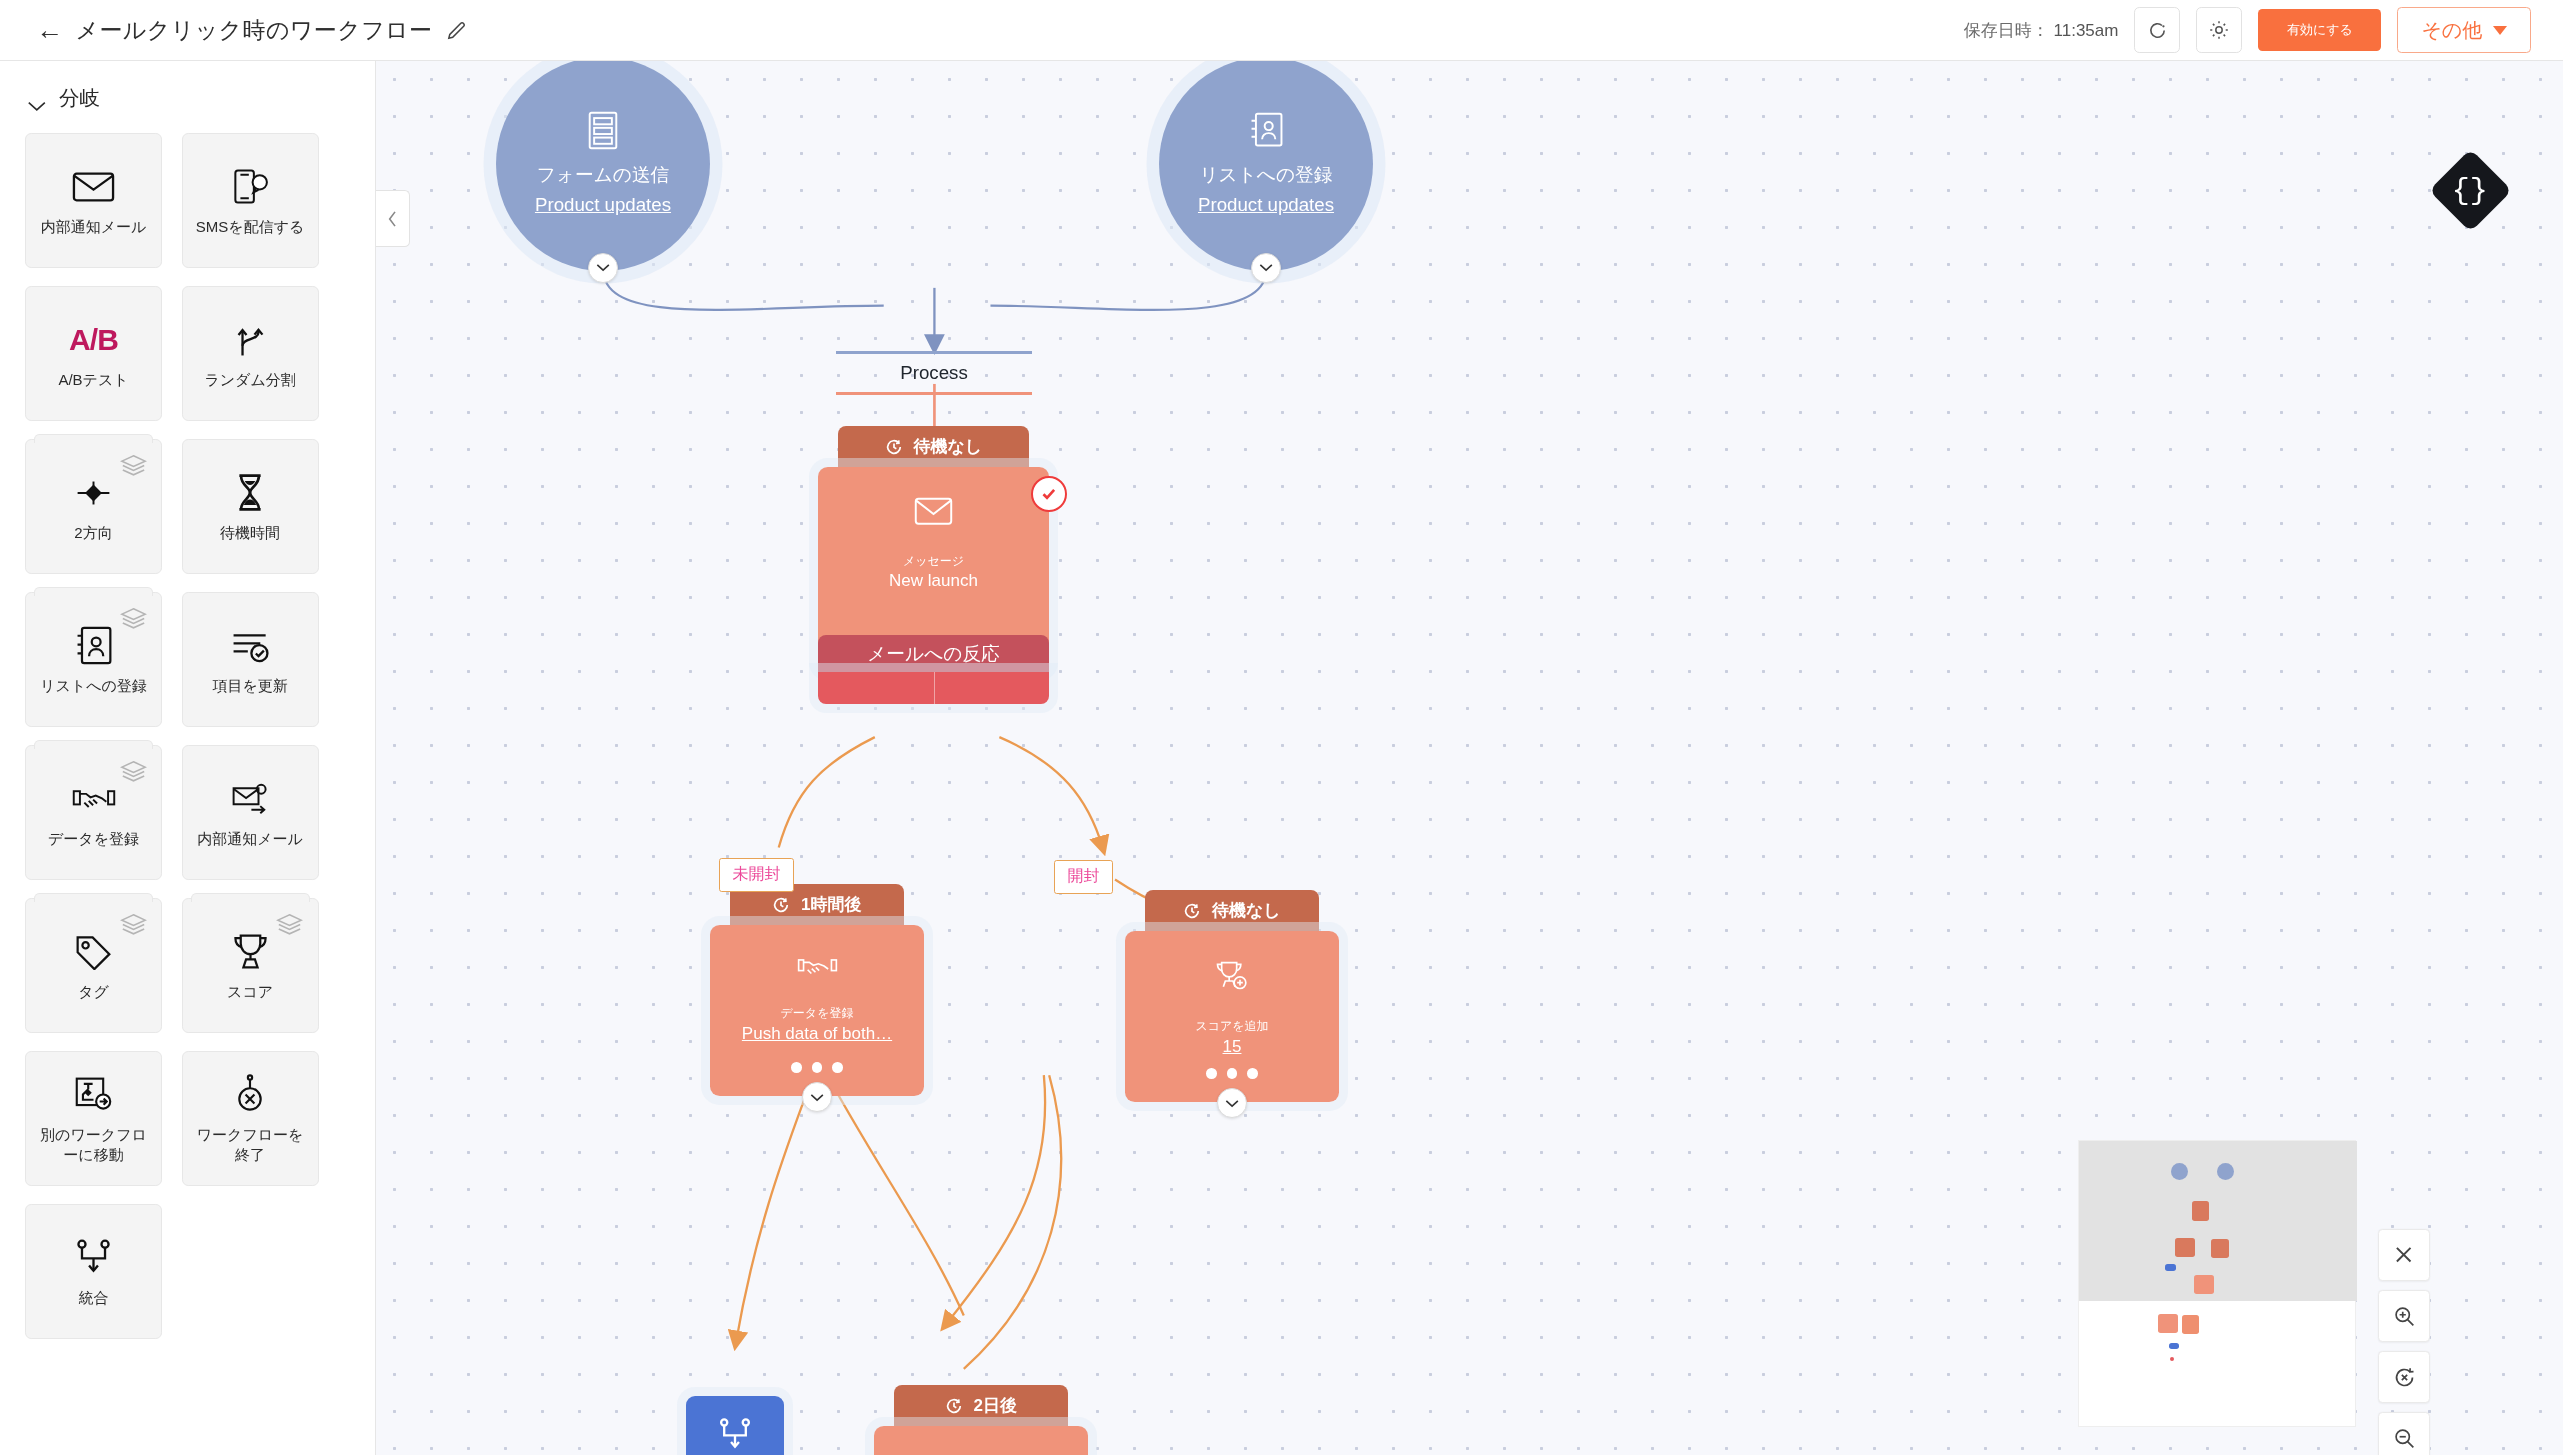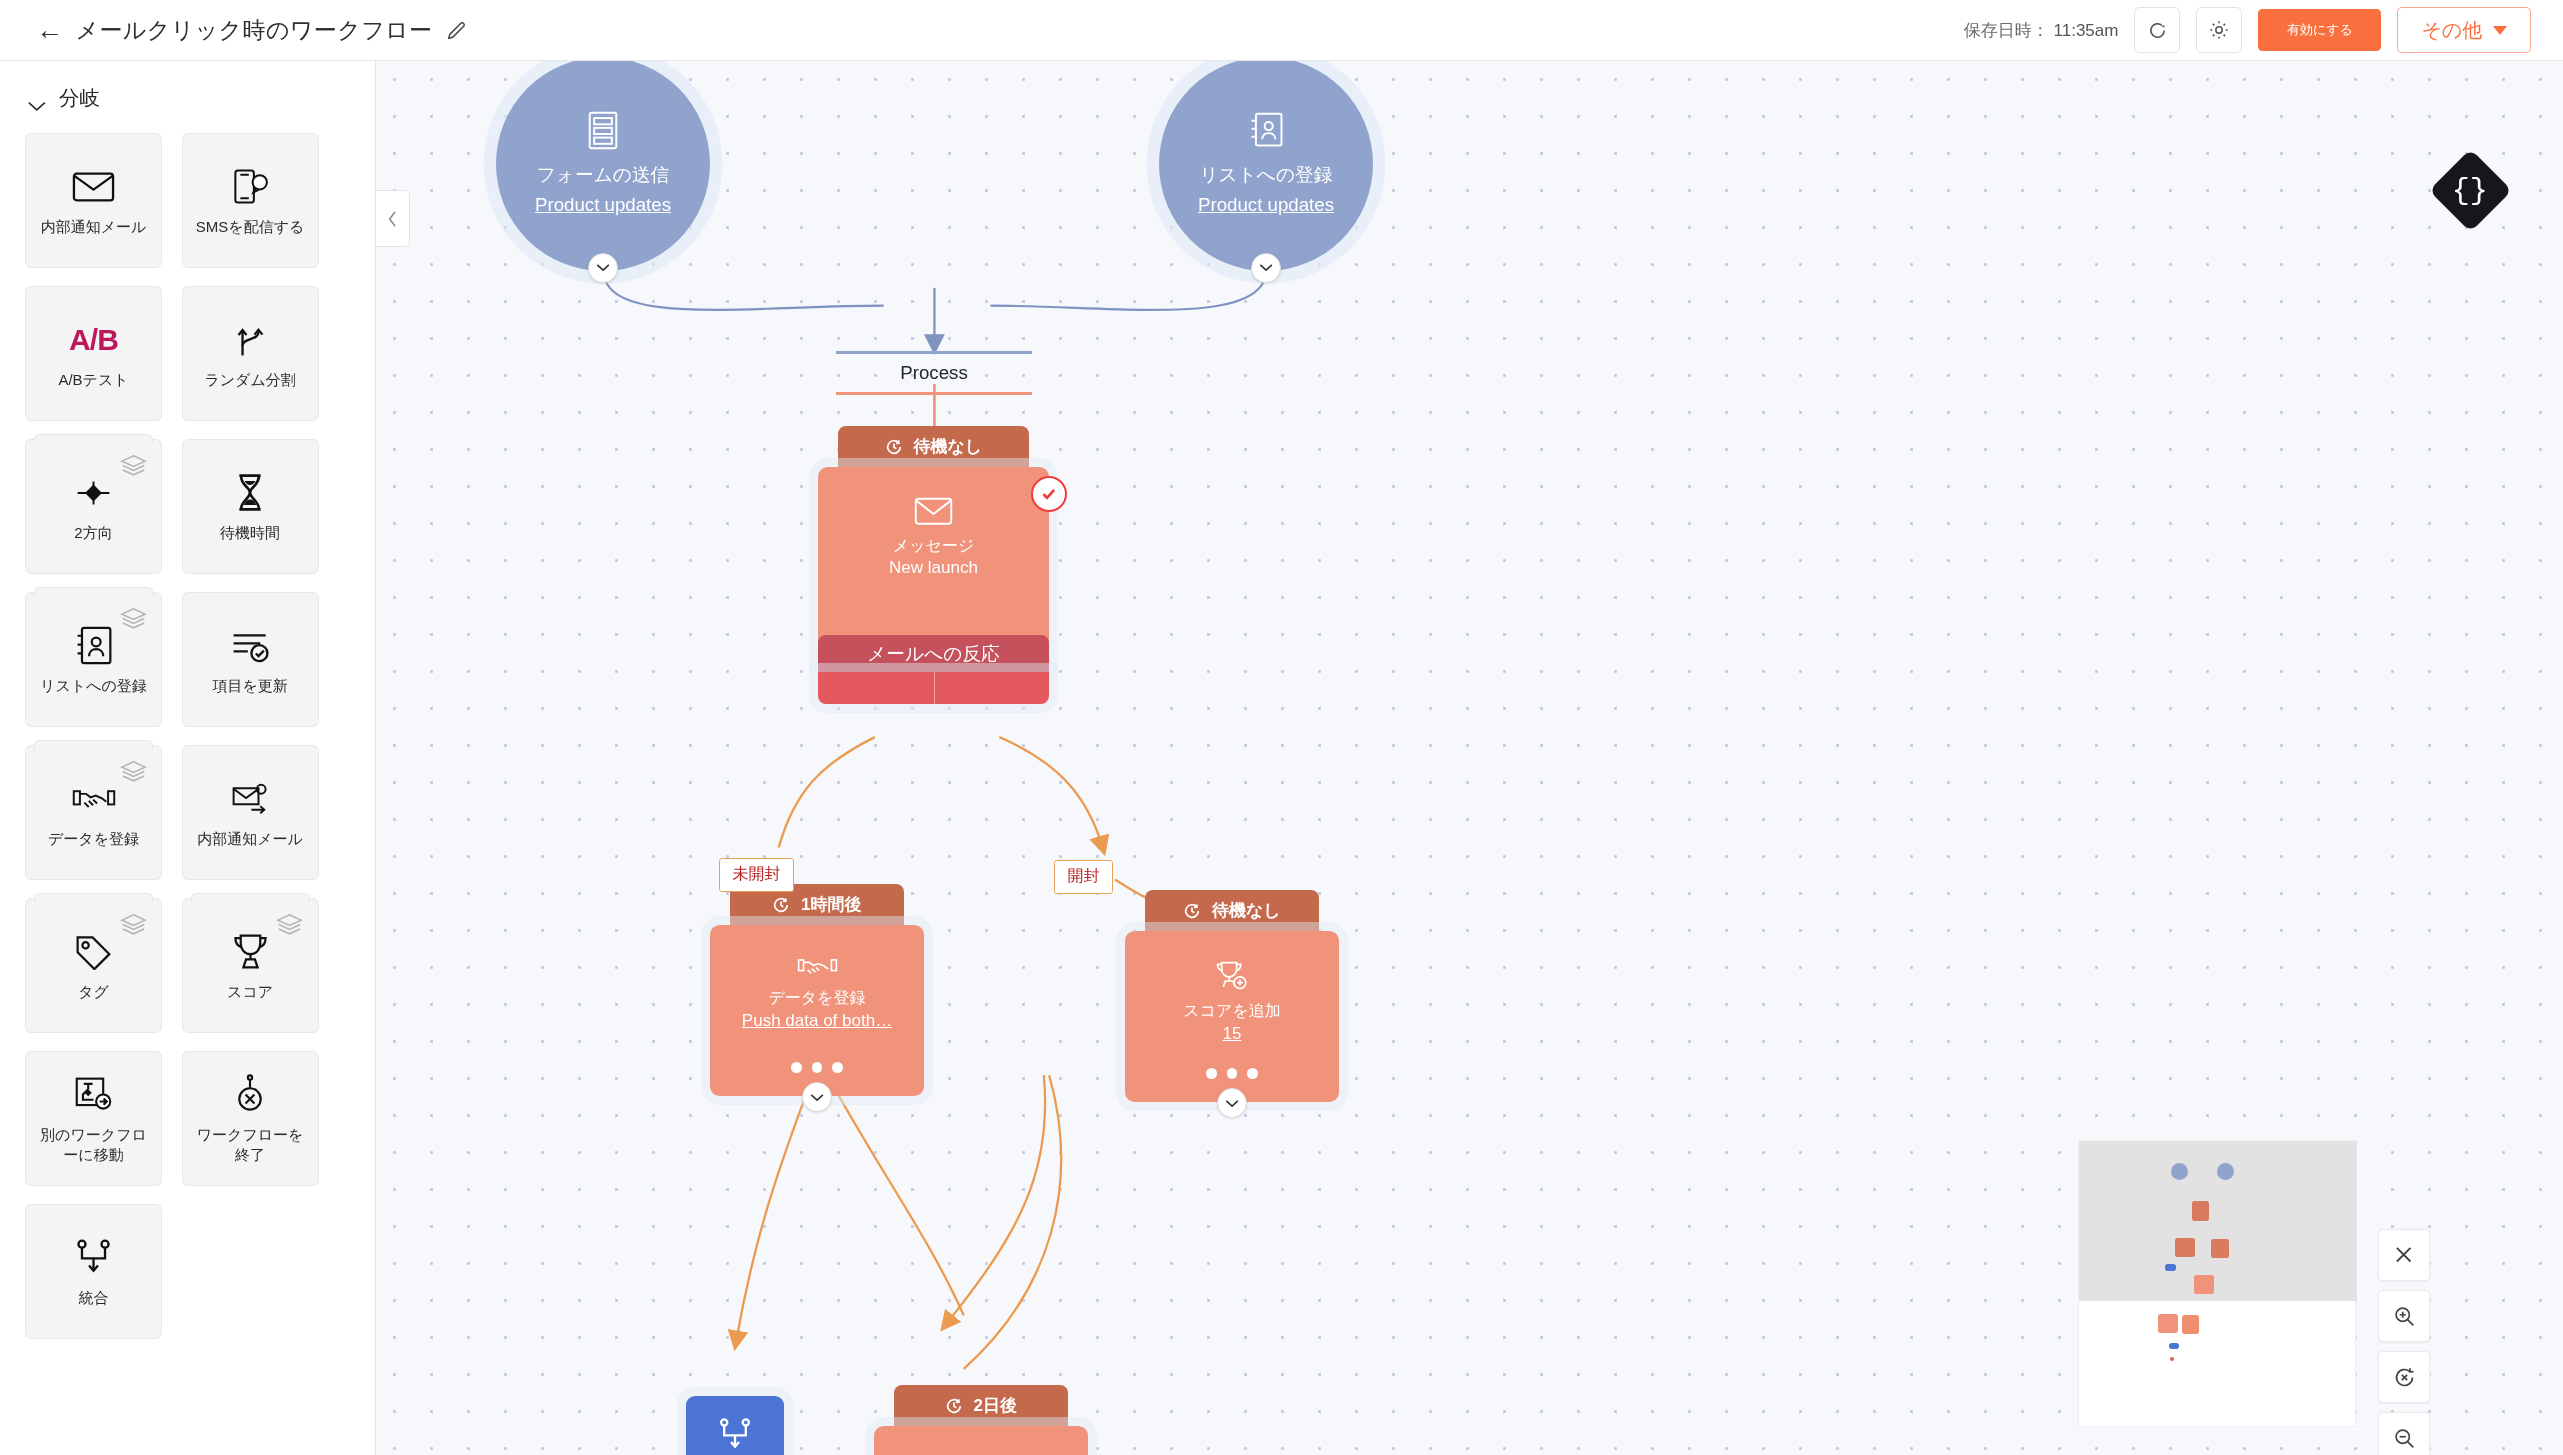--- a/index.html
+++ b/index.html
@@ -151,7 +151,7 @@
     padding-top: 30px; position: relative;
     box-shadow: 0 0 0 9px rgba(223,234,247,.45);
   }
-  .step .b-title { font-size: 16px; margin-top: 7px; }
+  .step .b-title { font-size: 12px; margin-top: 24px; }
   .step .b-sub { font-size: 17px; text-decoration: underline; margin-top: 1.8px; }
   .dots { position: absolute; bottom: 23px; left: 0; right: 0;
           display: flex; justify-content: center; gap: 9.8px; cursor: pointer; }

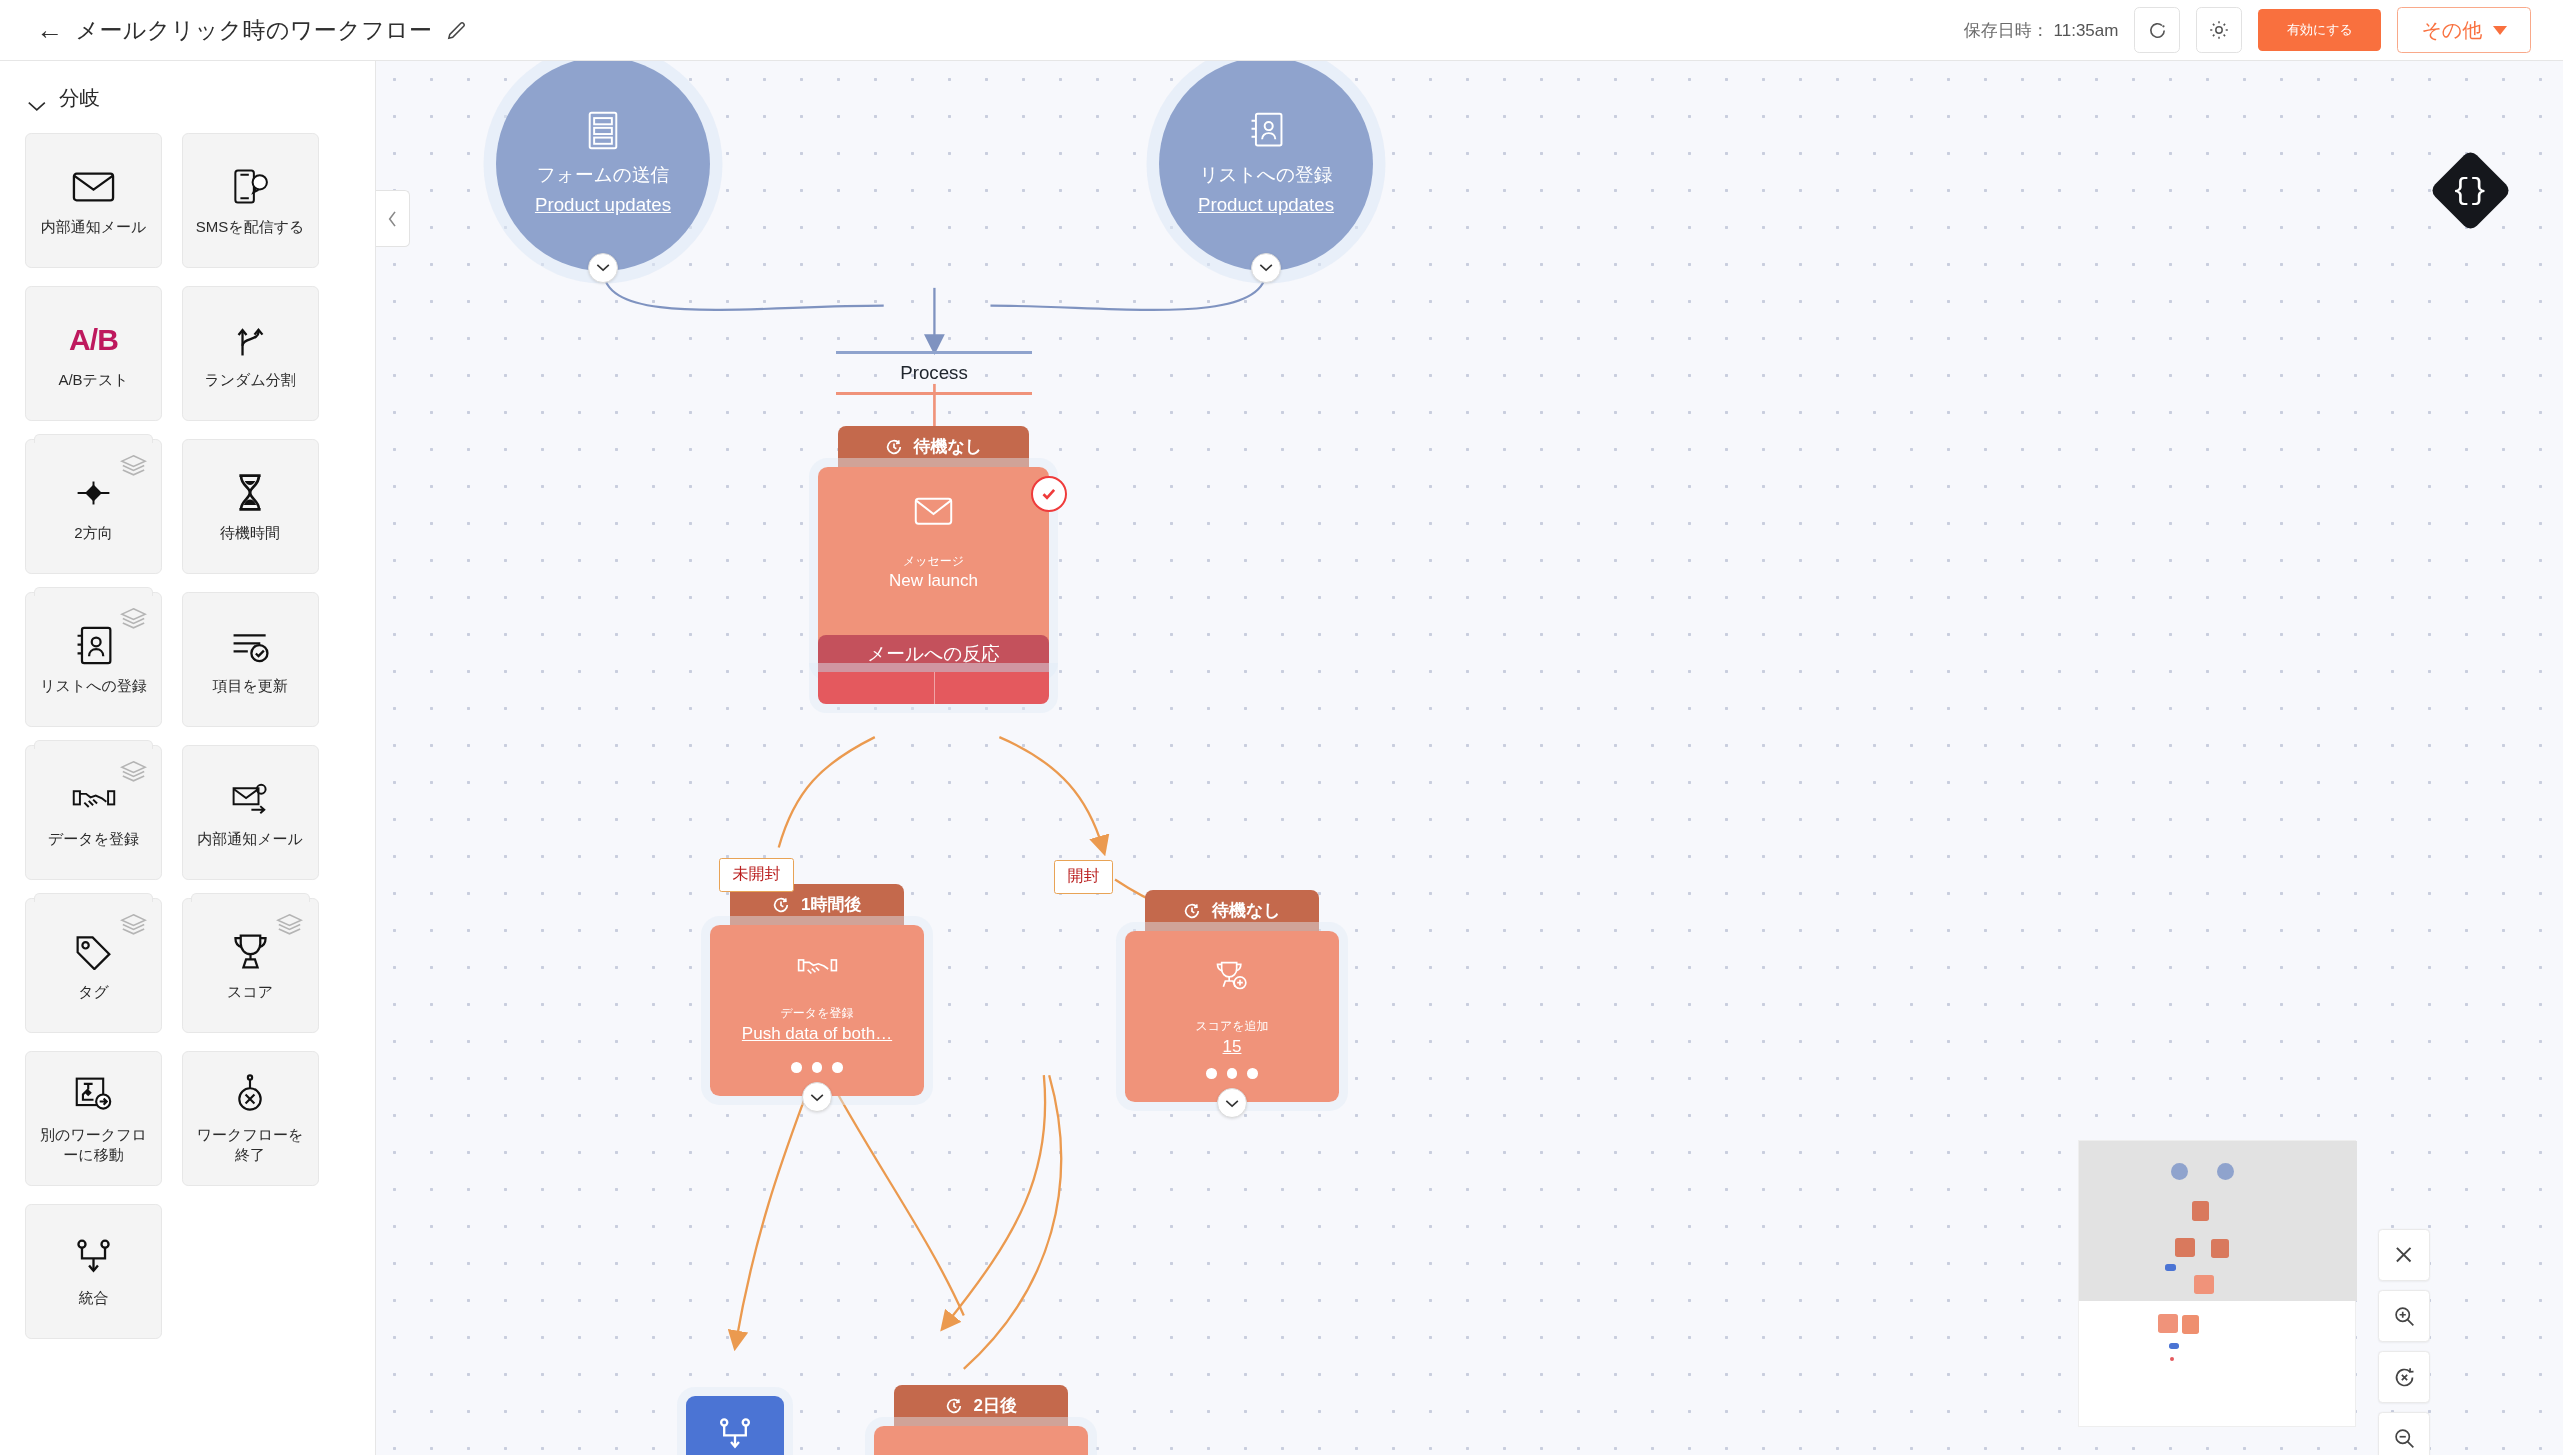--- a/index.html
+++ b/index.html
@@ -174,7 +174,7 @@
 
   .branch-label {
     position: absolute; background: #fff; border: 0.9px solid #e8a356;
-    border-radius: 2.7px; font-size: 16px; color: #b91c1c;
+    border-radius: 2.7px; font-size: 16px; color: #ec4899;
     padding: 5.3px 12.5px; white-space: nowrap; z-index: 7;
   }
 

